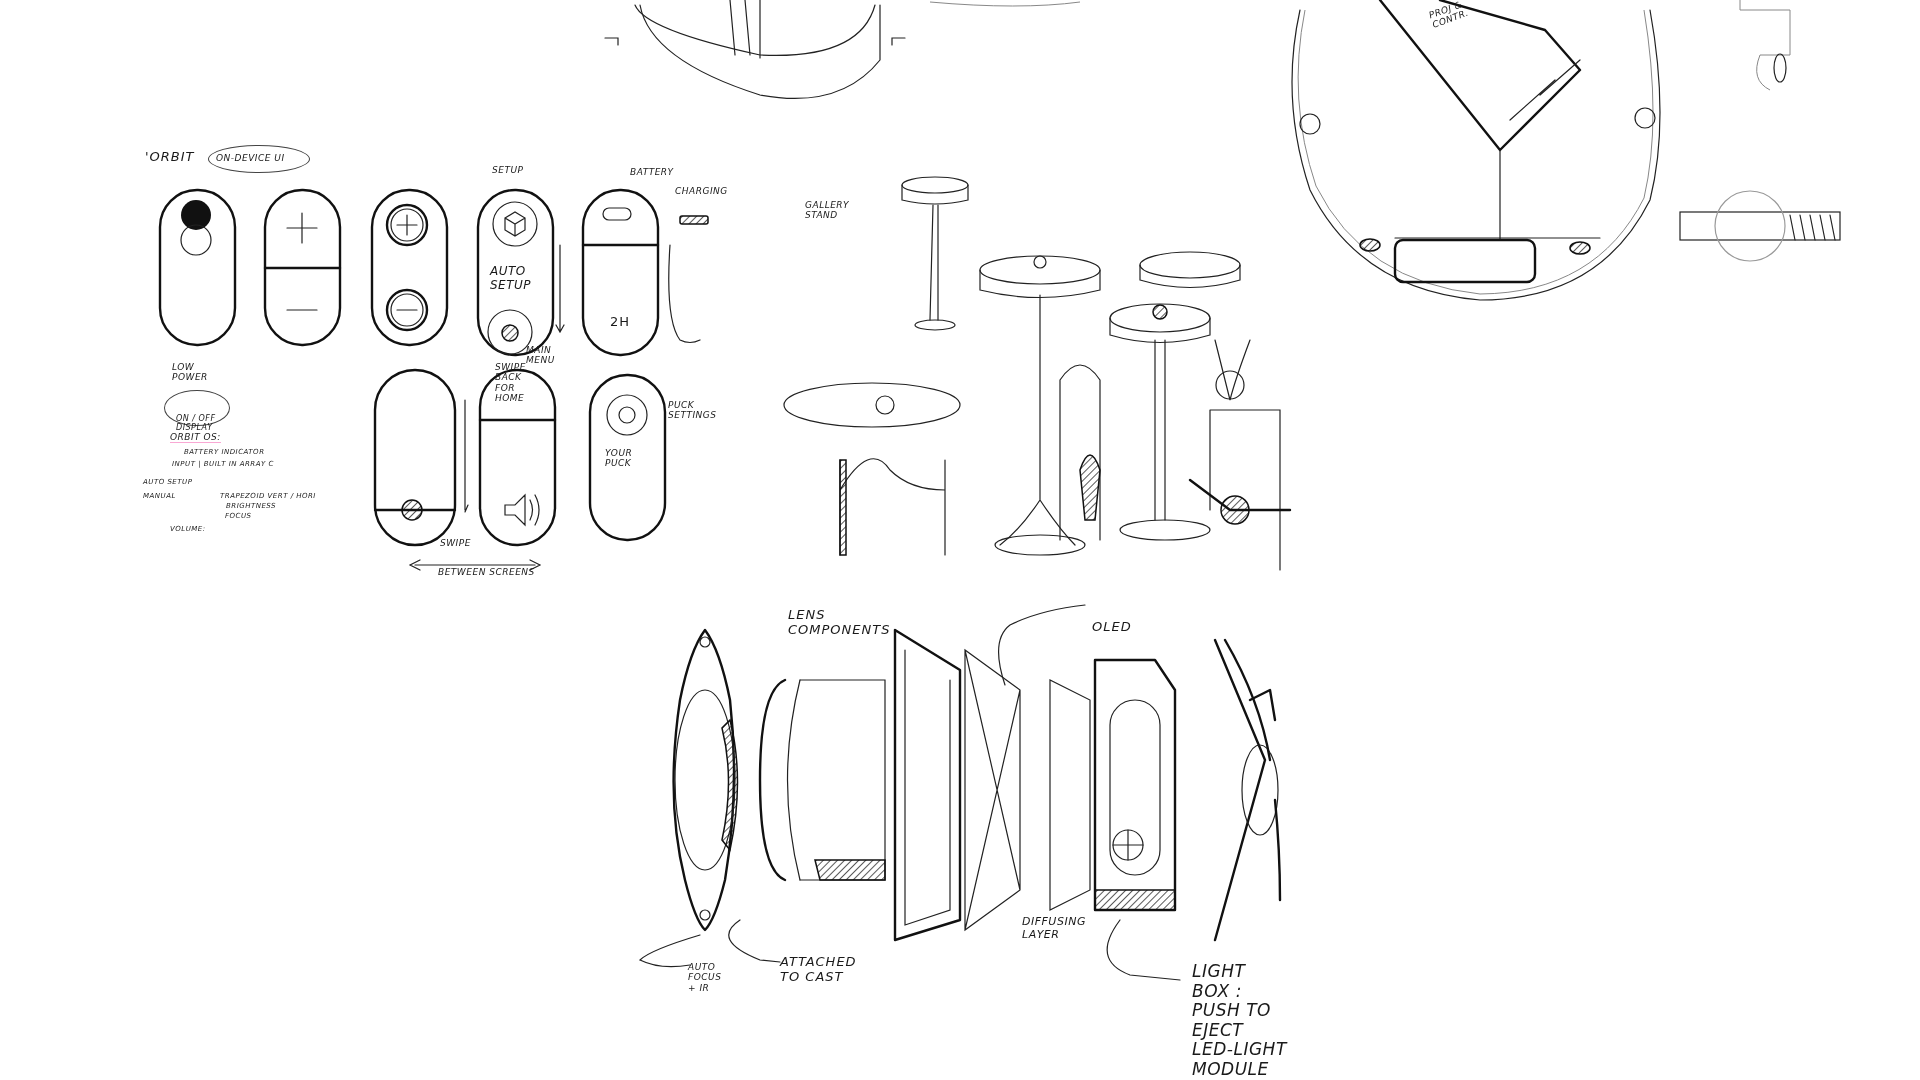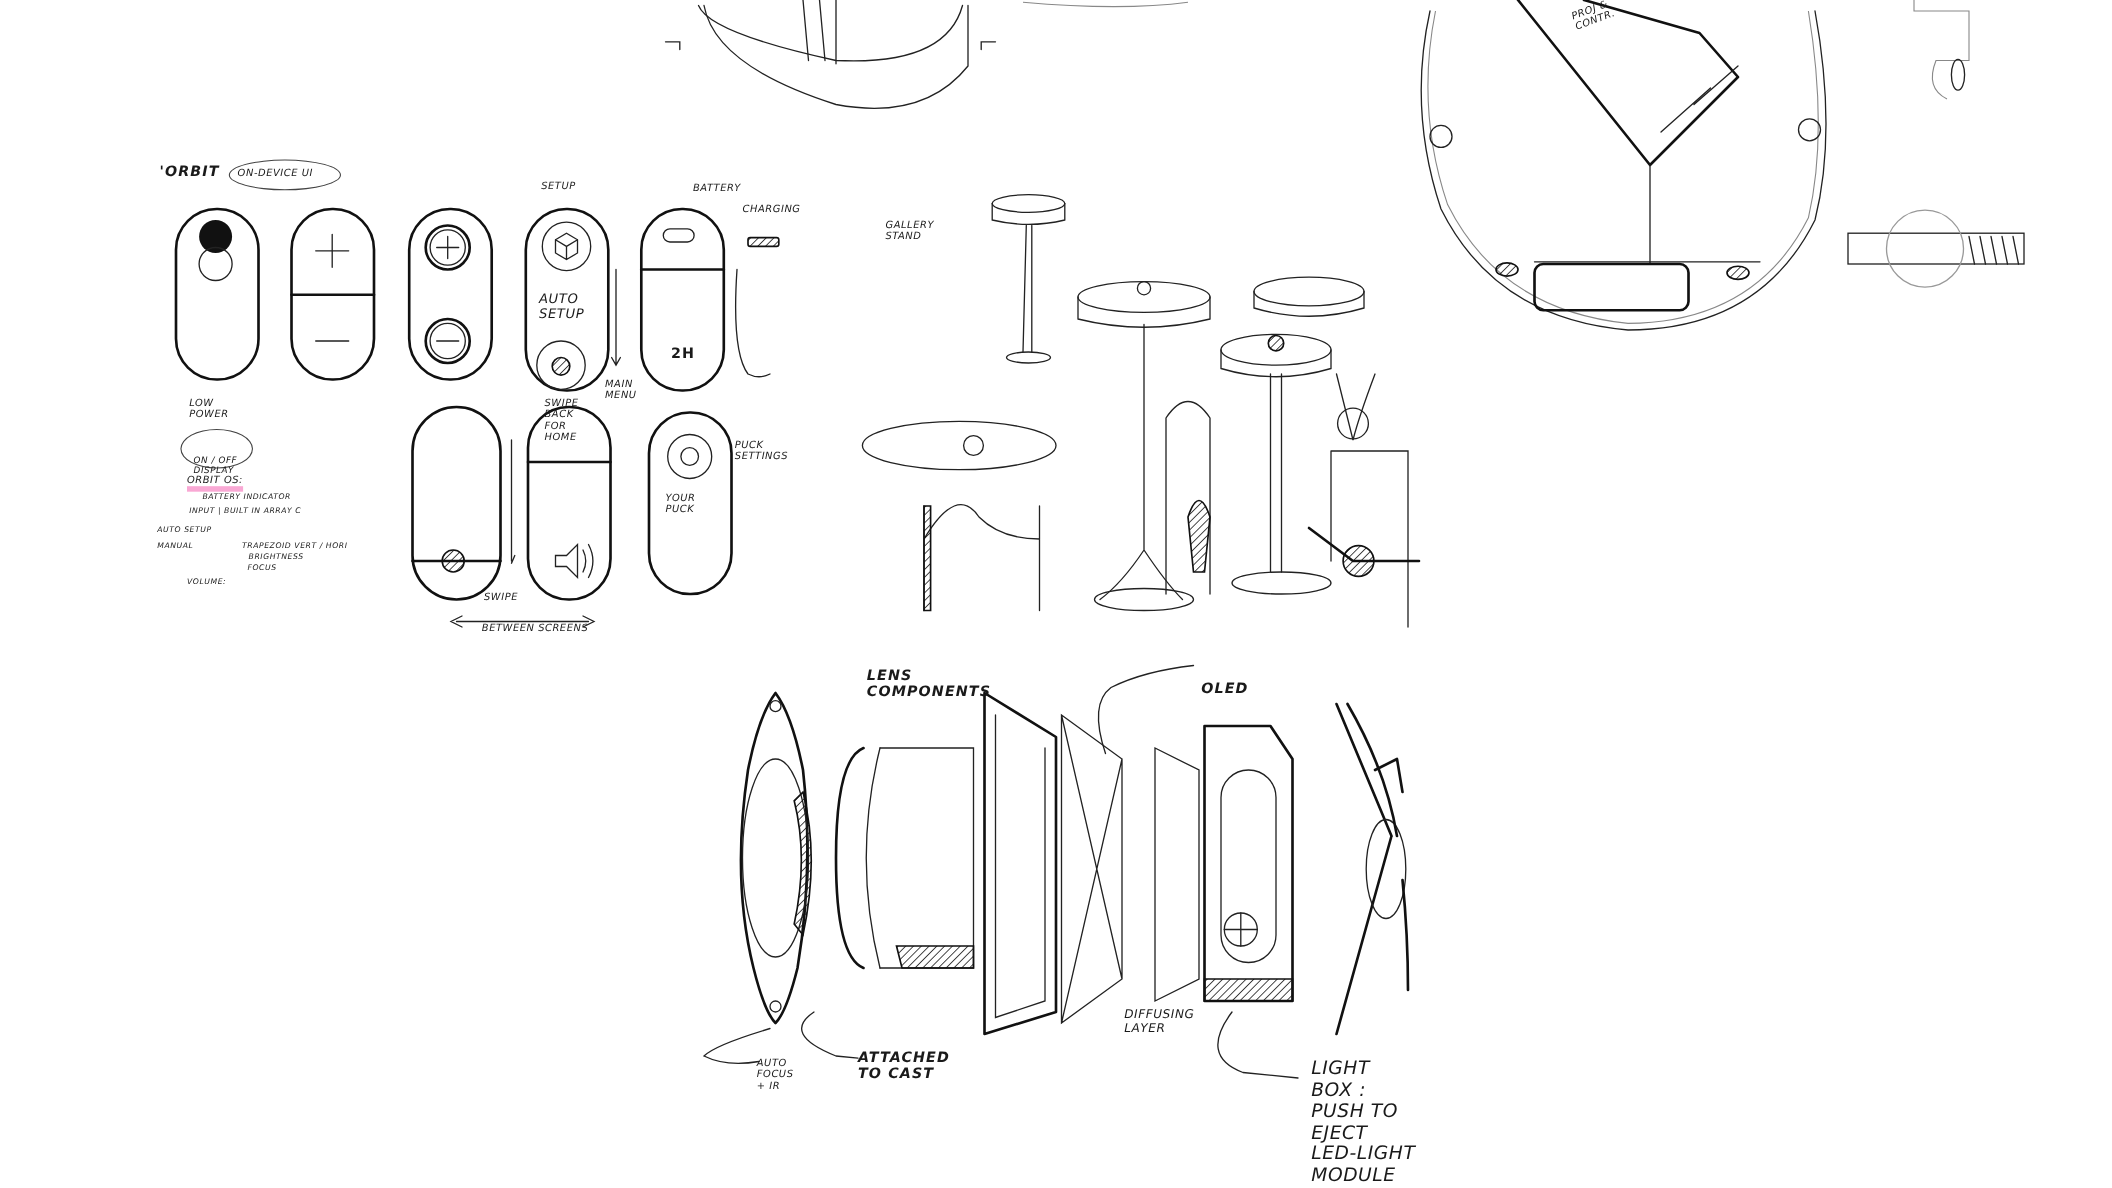--- a/index.html
+++ b/index.html
@@ -22,7 +22,7 @@
       font-style: italic;
     }
     .hand.sm { font-size: 9px; letter-spacing: 0.5px; }
-    .hand.md { font-size: 13px; font-weight: bold; }
+    .hand.md { font-size: 13px; }
     .ul { border-bottom: 5px solid #f9a8d4; display: inline-block; }
     .oval {
       position: absolute;

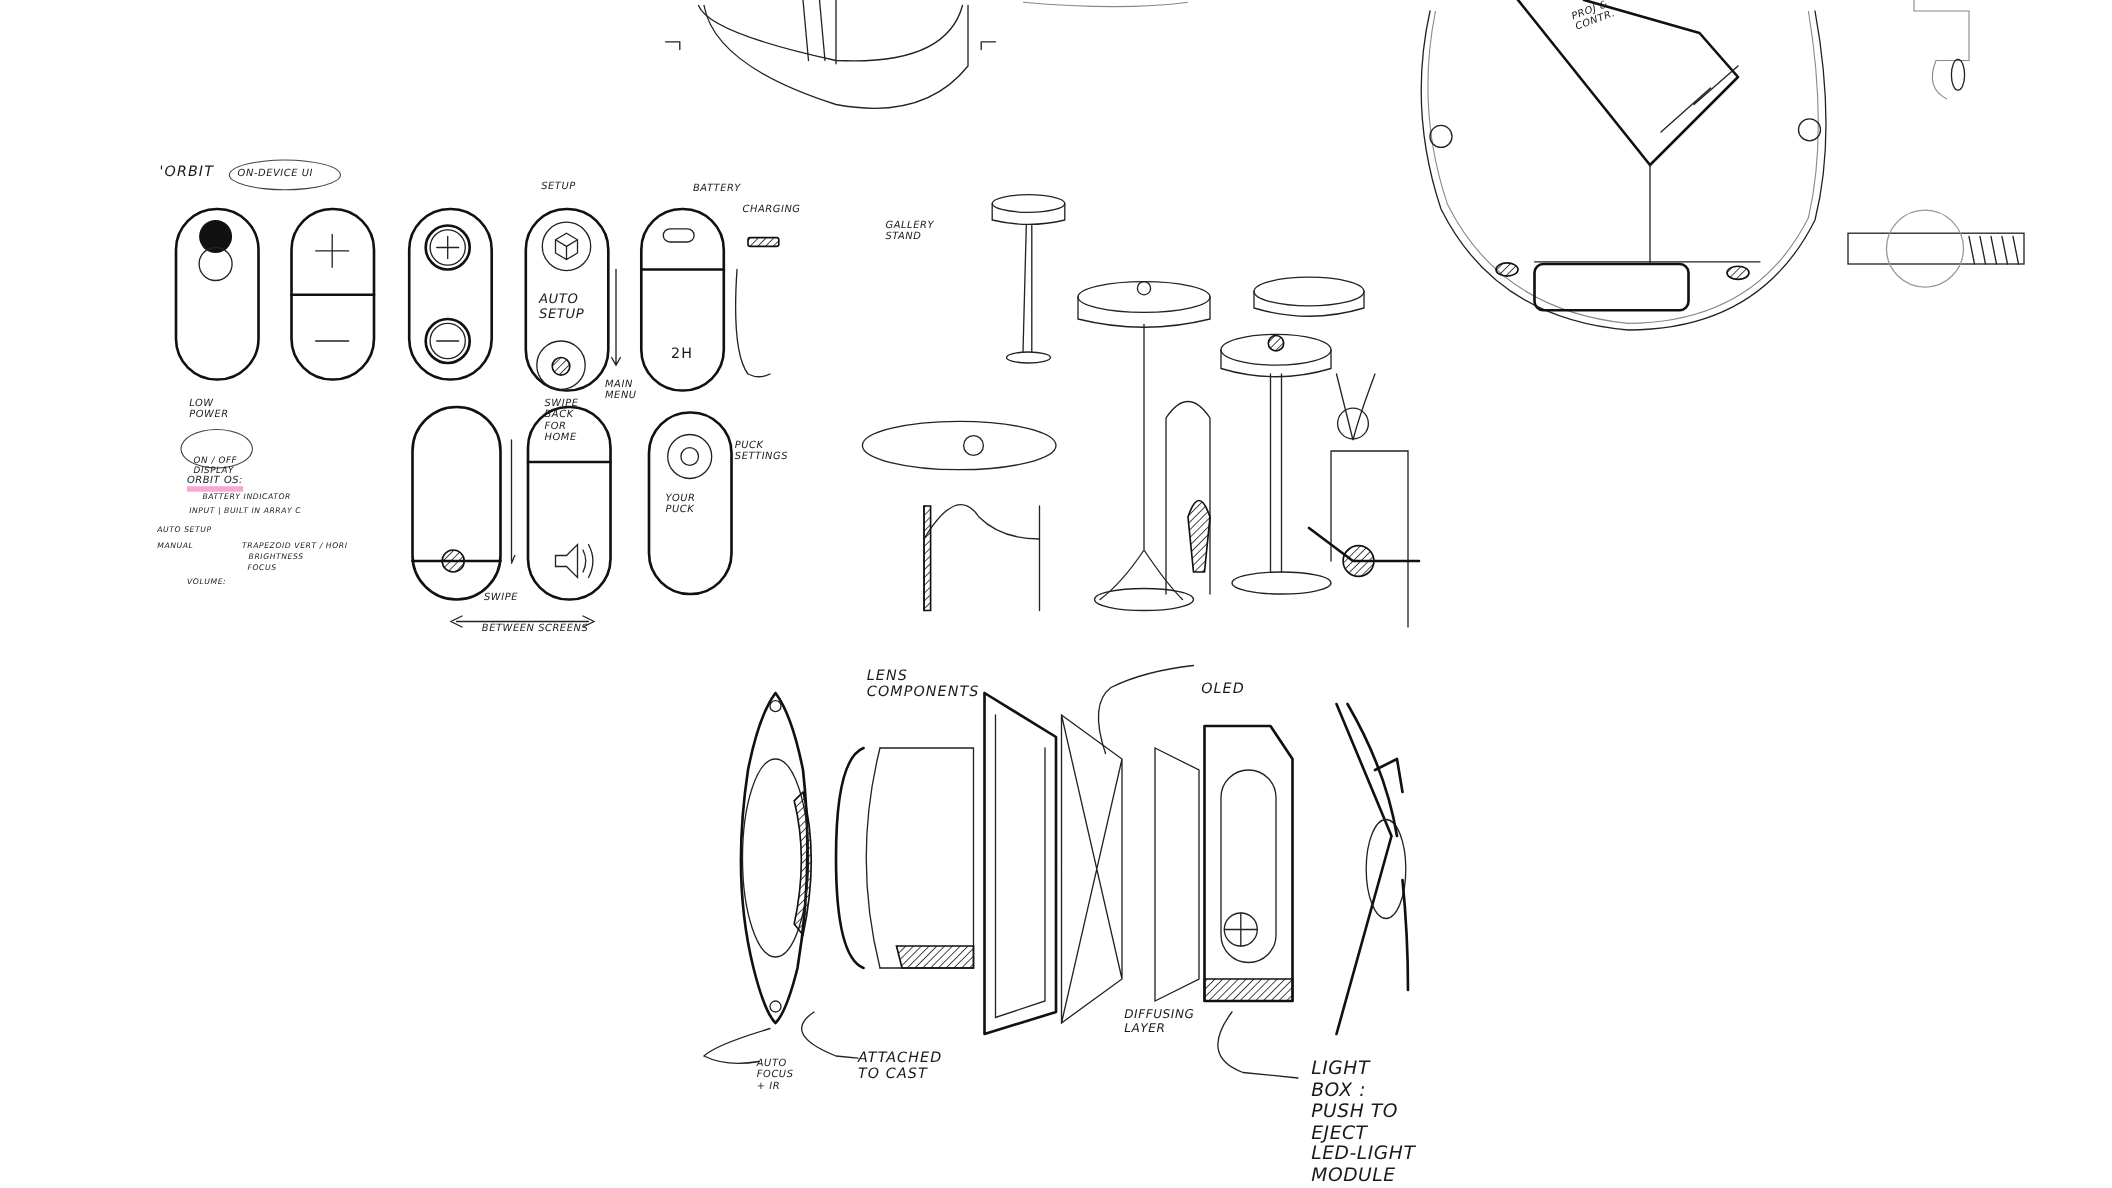--- a/index.html
+++ b/index.html
@@ -191,7 +191,7 @@
   <div class="hand sm" style="left:490px;top:265px;font-size:12px">AUTO
 SETUP</div>
   <div class="hand md" style="left:610px;top:315px;font-style:normal">2h</div>
-  <div class="hand sm" style="left:550px;top:345px">MAIN
+  <div class="hand sm" style="left:526px;top:345px">MAIN
 MENU</div>
   <div class="hand sm" style="left:495px;top:362px">SWIPE
 BACK

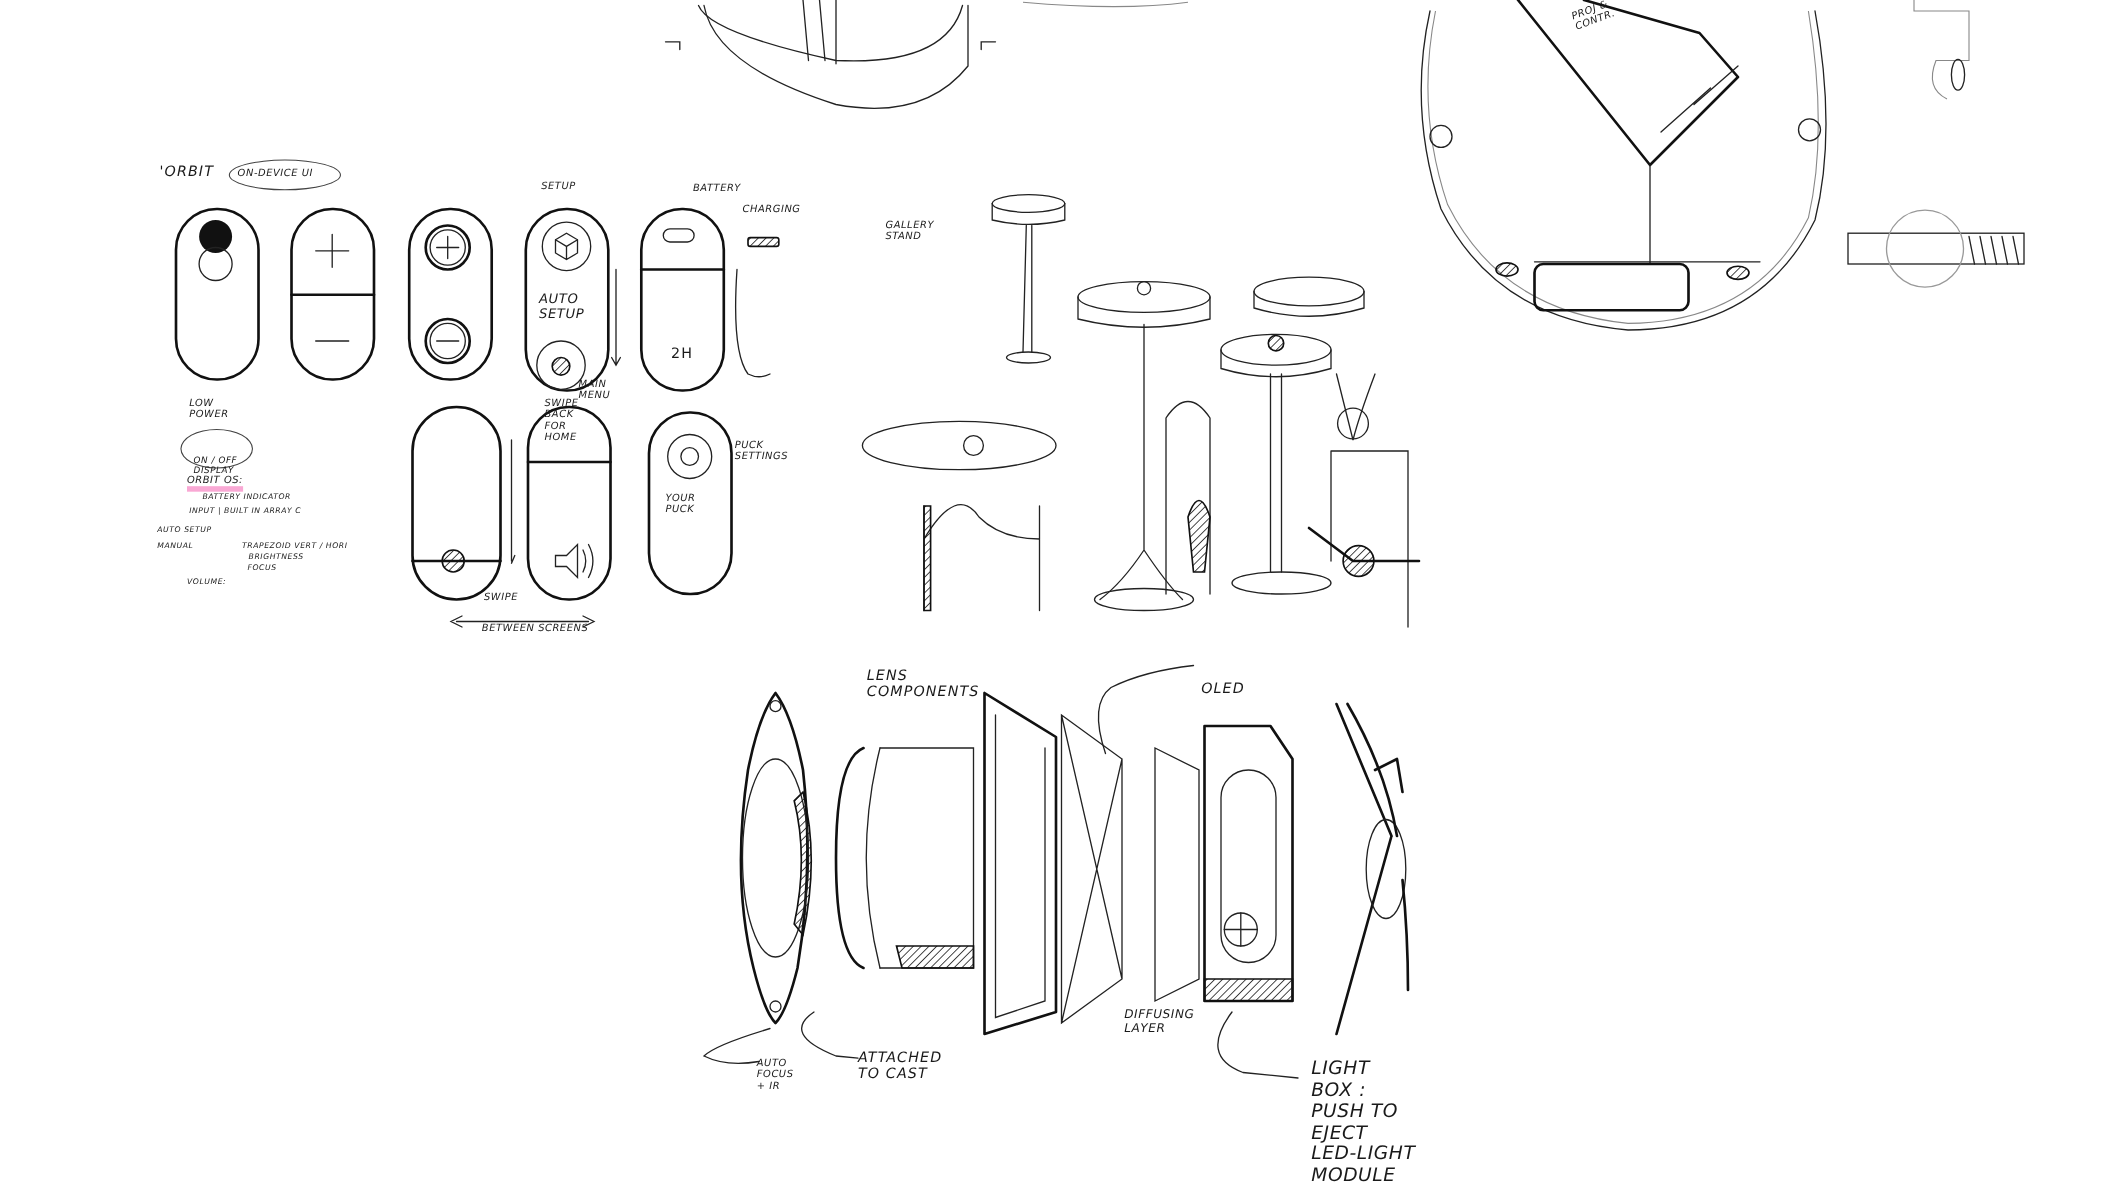--- a/index.html
+++ b/index.html
@@ -23,7 +23,7 @@
     }
     .hand.sm { font-size: 9px; letter-spacing: 0.5px; }
     .hand.md { font-size: 13px; }
-    .ul { border-bottom: 5px solid #f9a8d4; display: inline-block; }
+    .ul { border-bottom: 1px solid #f9a8d4; display: inline-block; }
     .oval {
       position: absolute;
       border: 1px solid #444;

